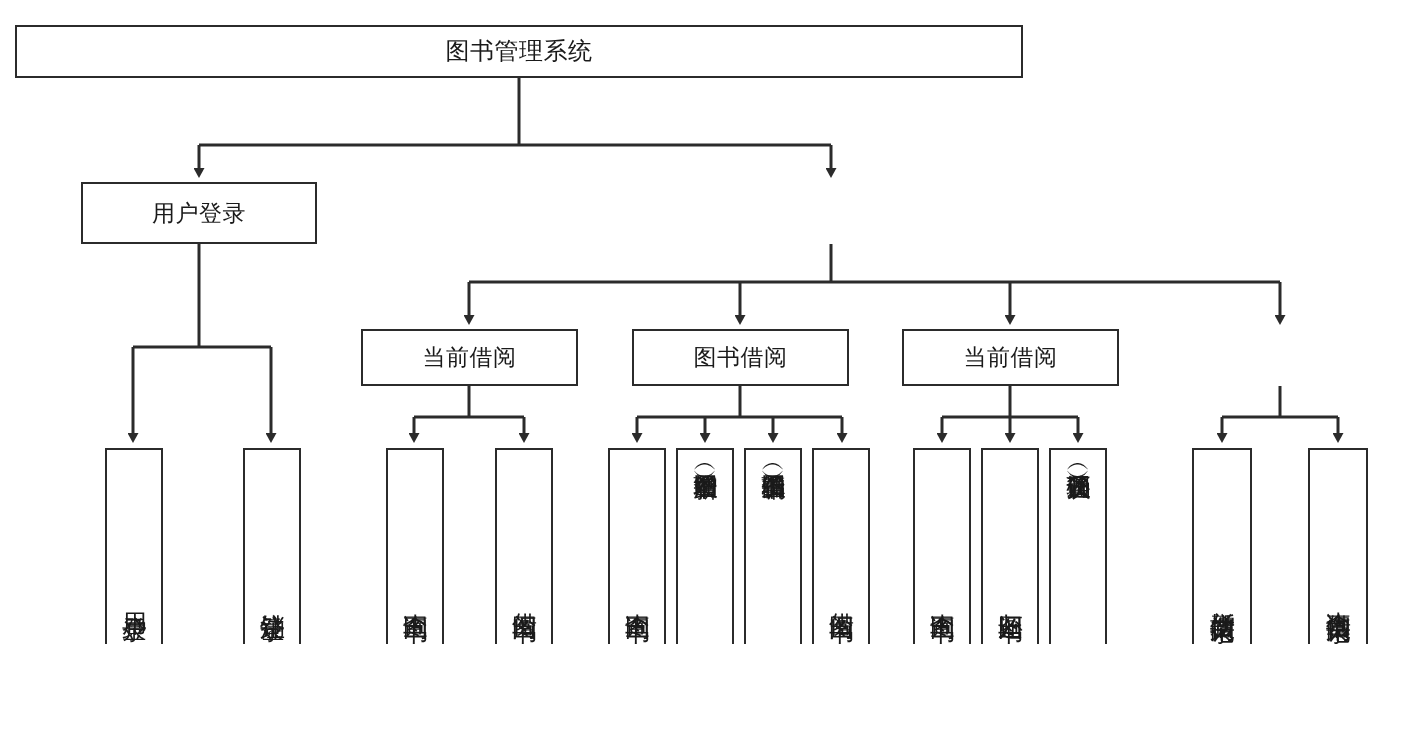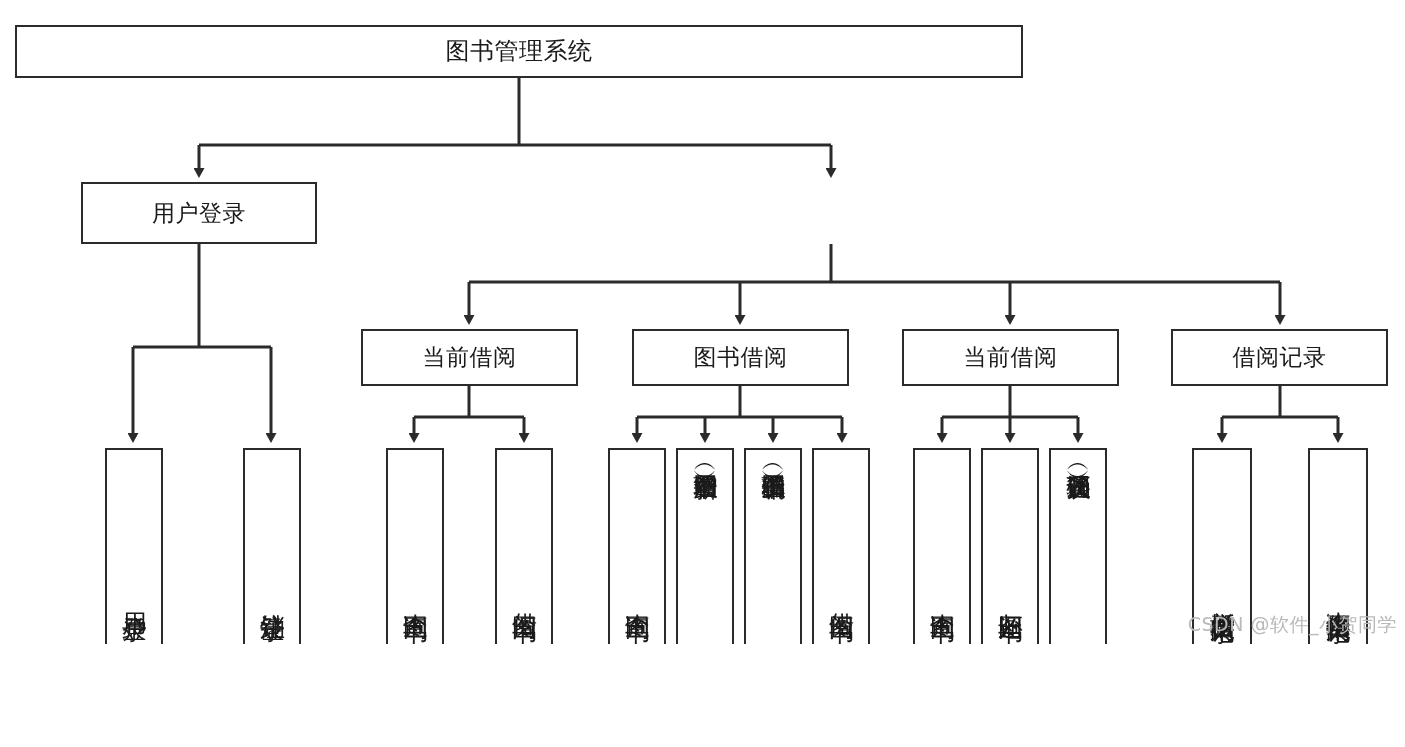--- a/index.html
+++ b/index.html
@@ -158,9 +158,6 @@
   <div class="node h" style="left:902px; top:317px; width:217px; height:57px;">
     <span class="label">当前借阅</span>
   </div>
-  <div class="node h" style="left:1171px; top:317px; width:217px; height:57px;">
-    <span class="label">借阅记录</span>
-  </div>
 
   <div class="node v mid" style="left:105px; top:436px; width:58px; height:298px;">
     <span class="label">用户登录</span>

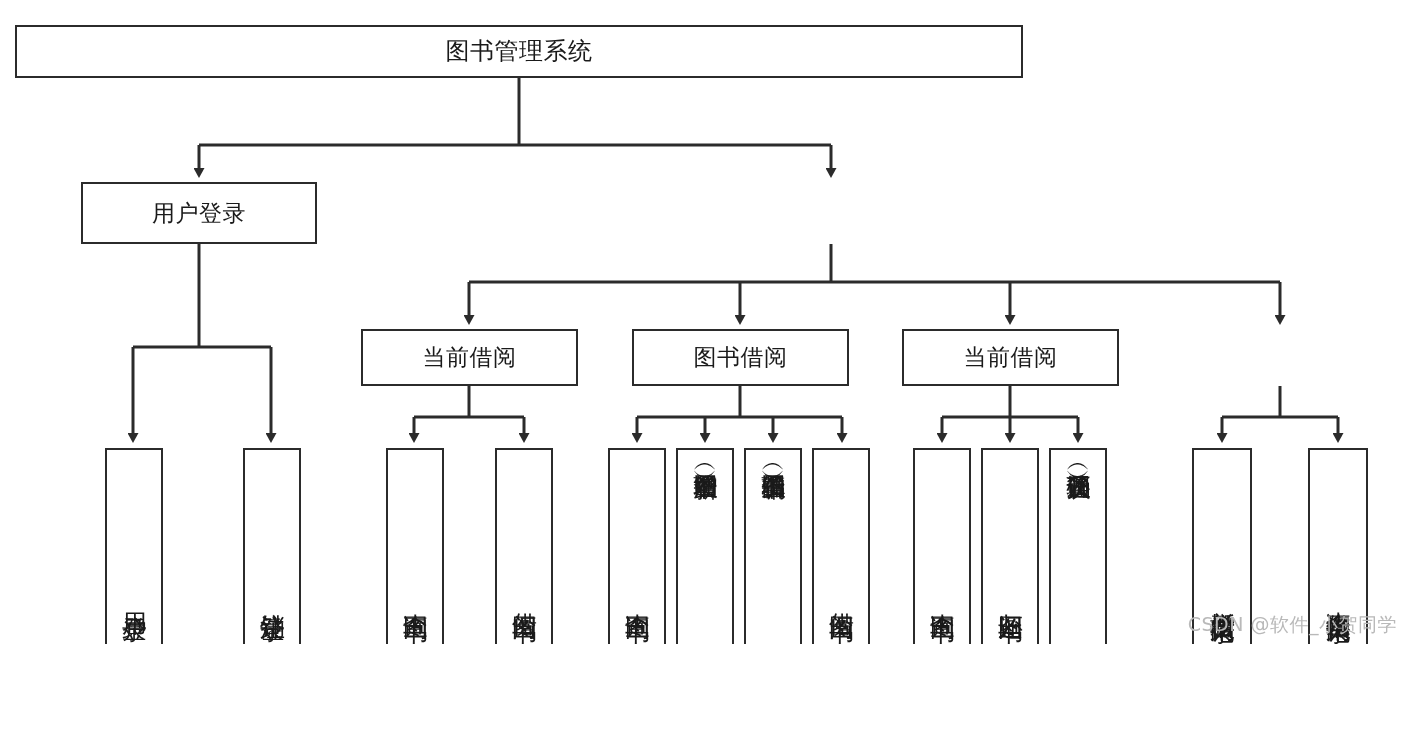--- a/index.html
+++ b/index.html
@@ -203,7 +203,6 @@
     <span class="label">查询借阅记录</span>
   </div>
 
-  <div id="watermark">CSDN @软件_小贺同学</div>
 
 </div>
 

